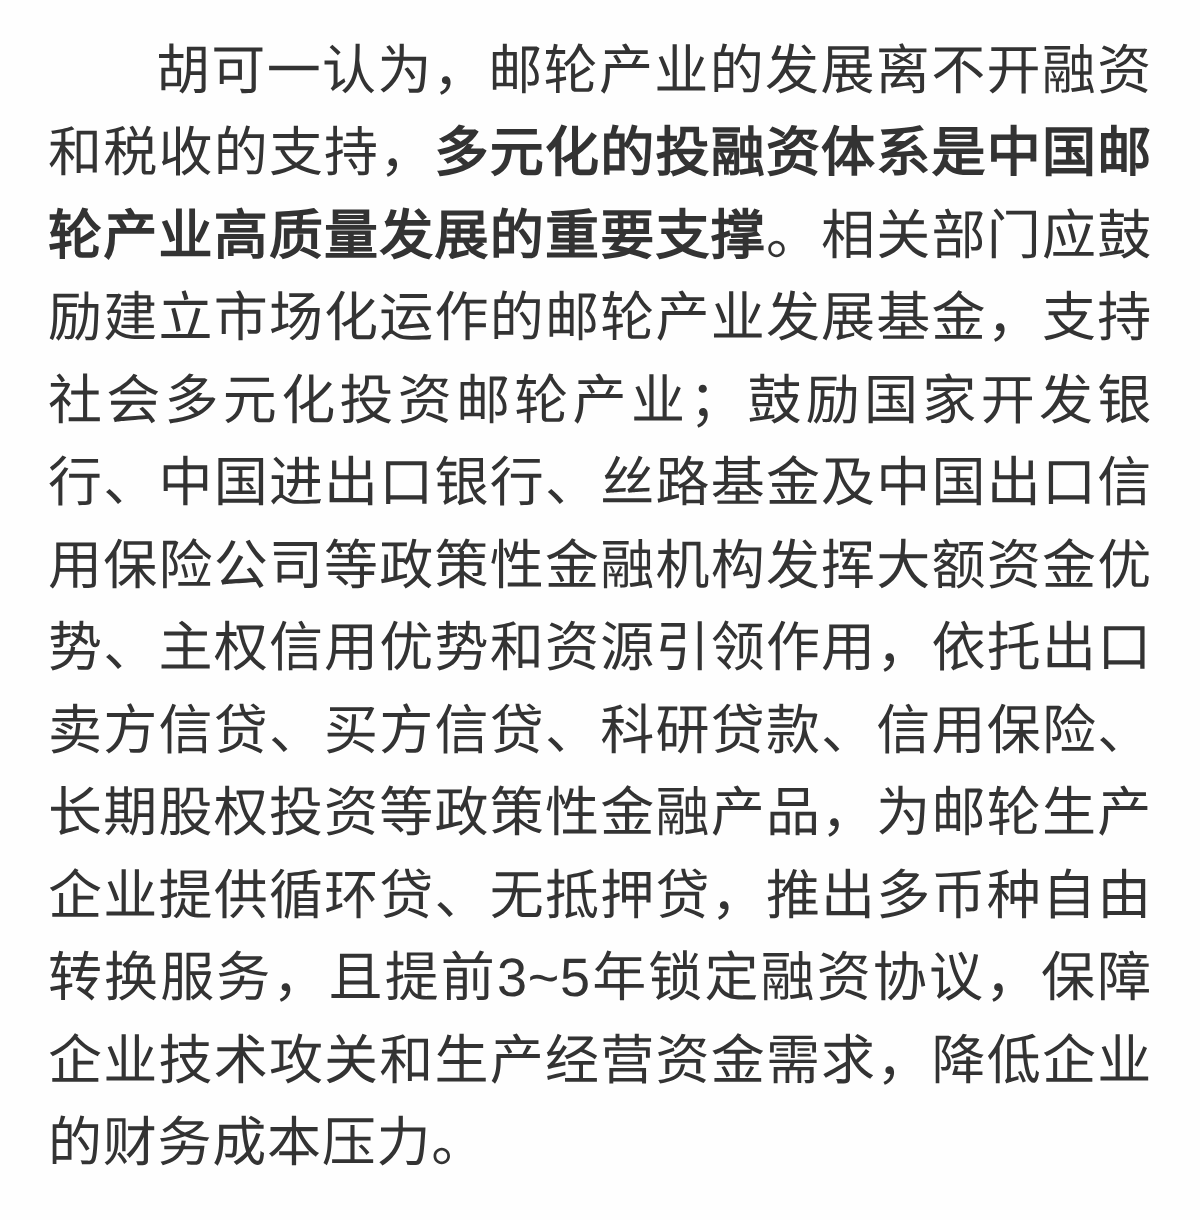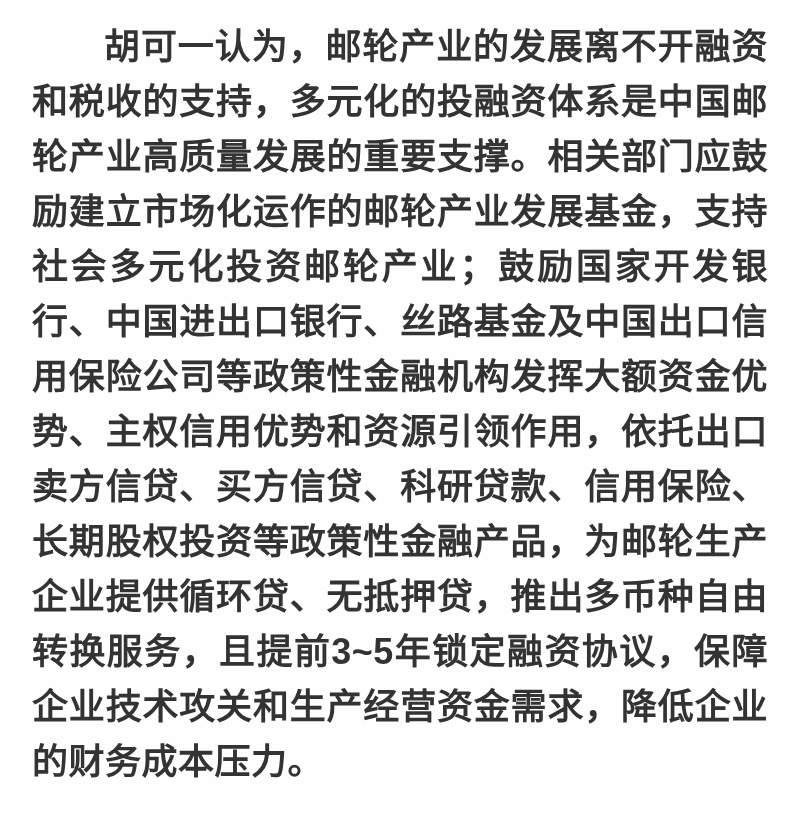--- a/index.html
+++ b/index.html
@@ -33,7 +33,7 @@
     line-break: strict;
   }
   .seg {
-    font-weight: 700;
+    font-weight: 400;
   }
   .seg.bold {
     font-weight: 700;

